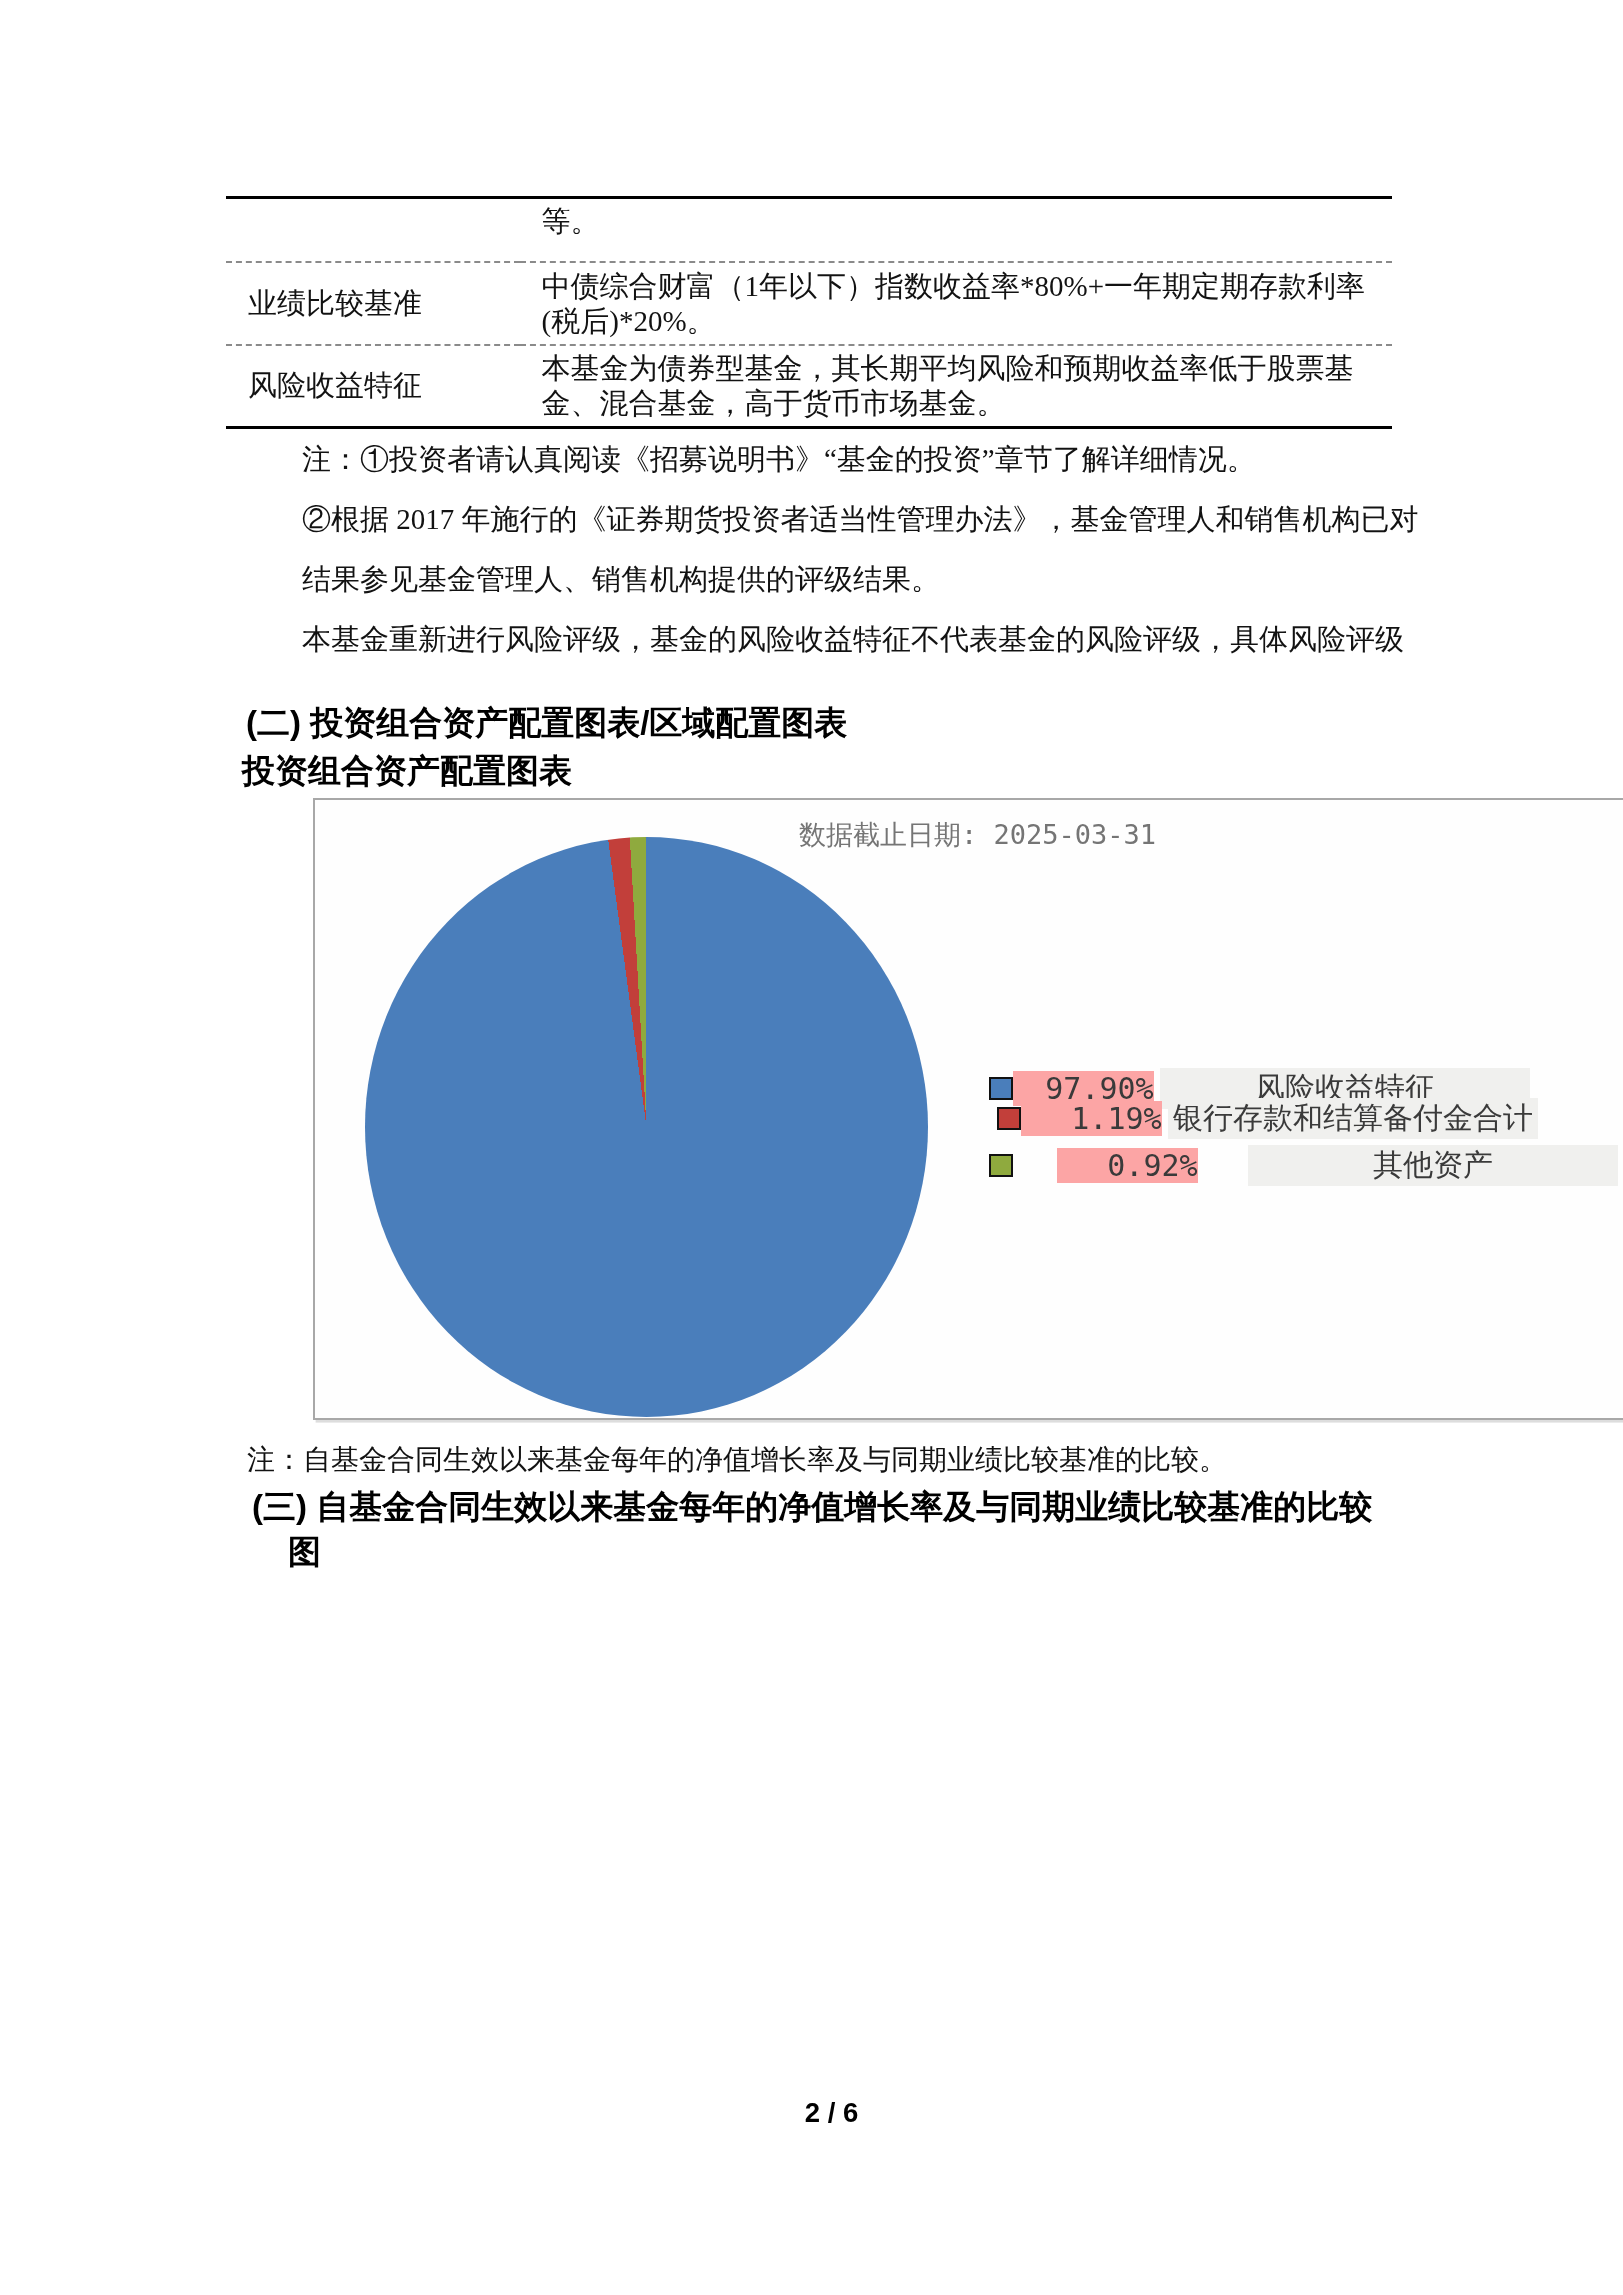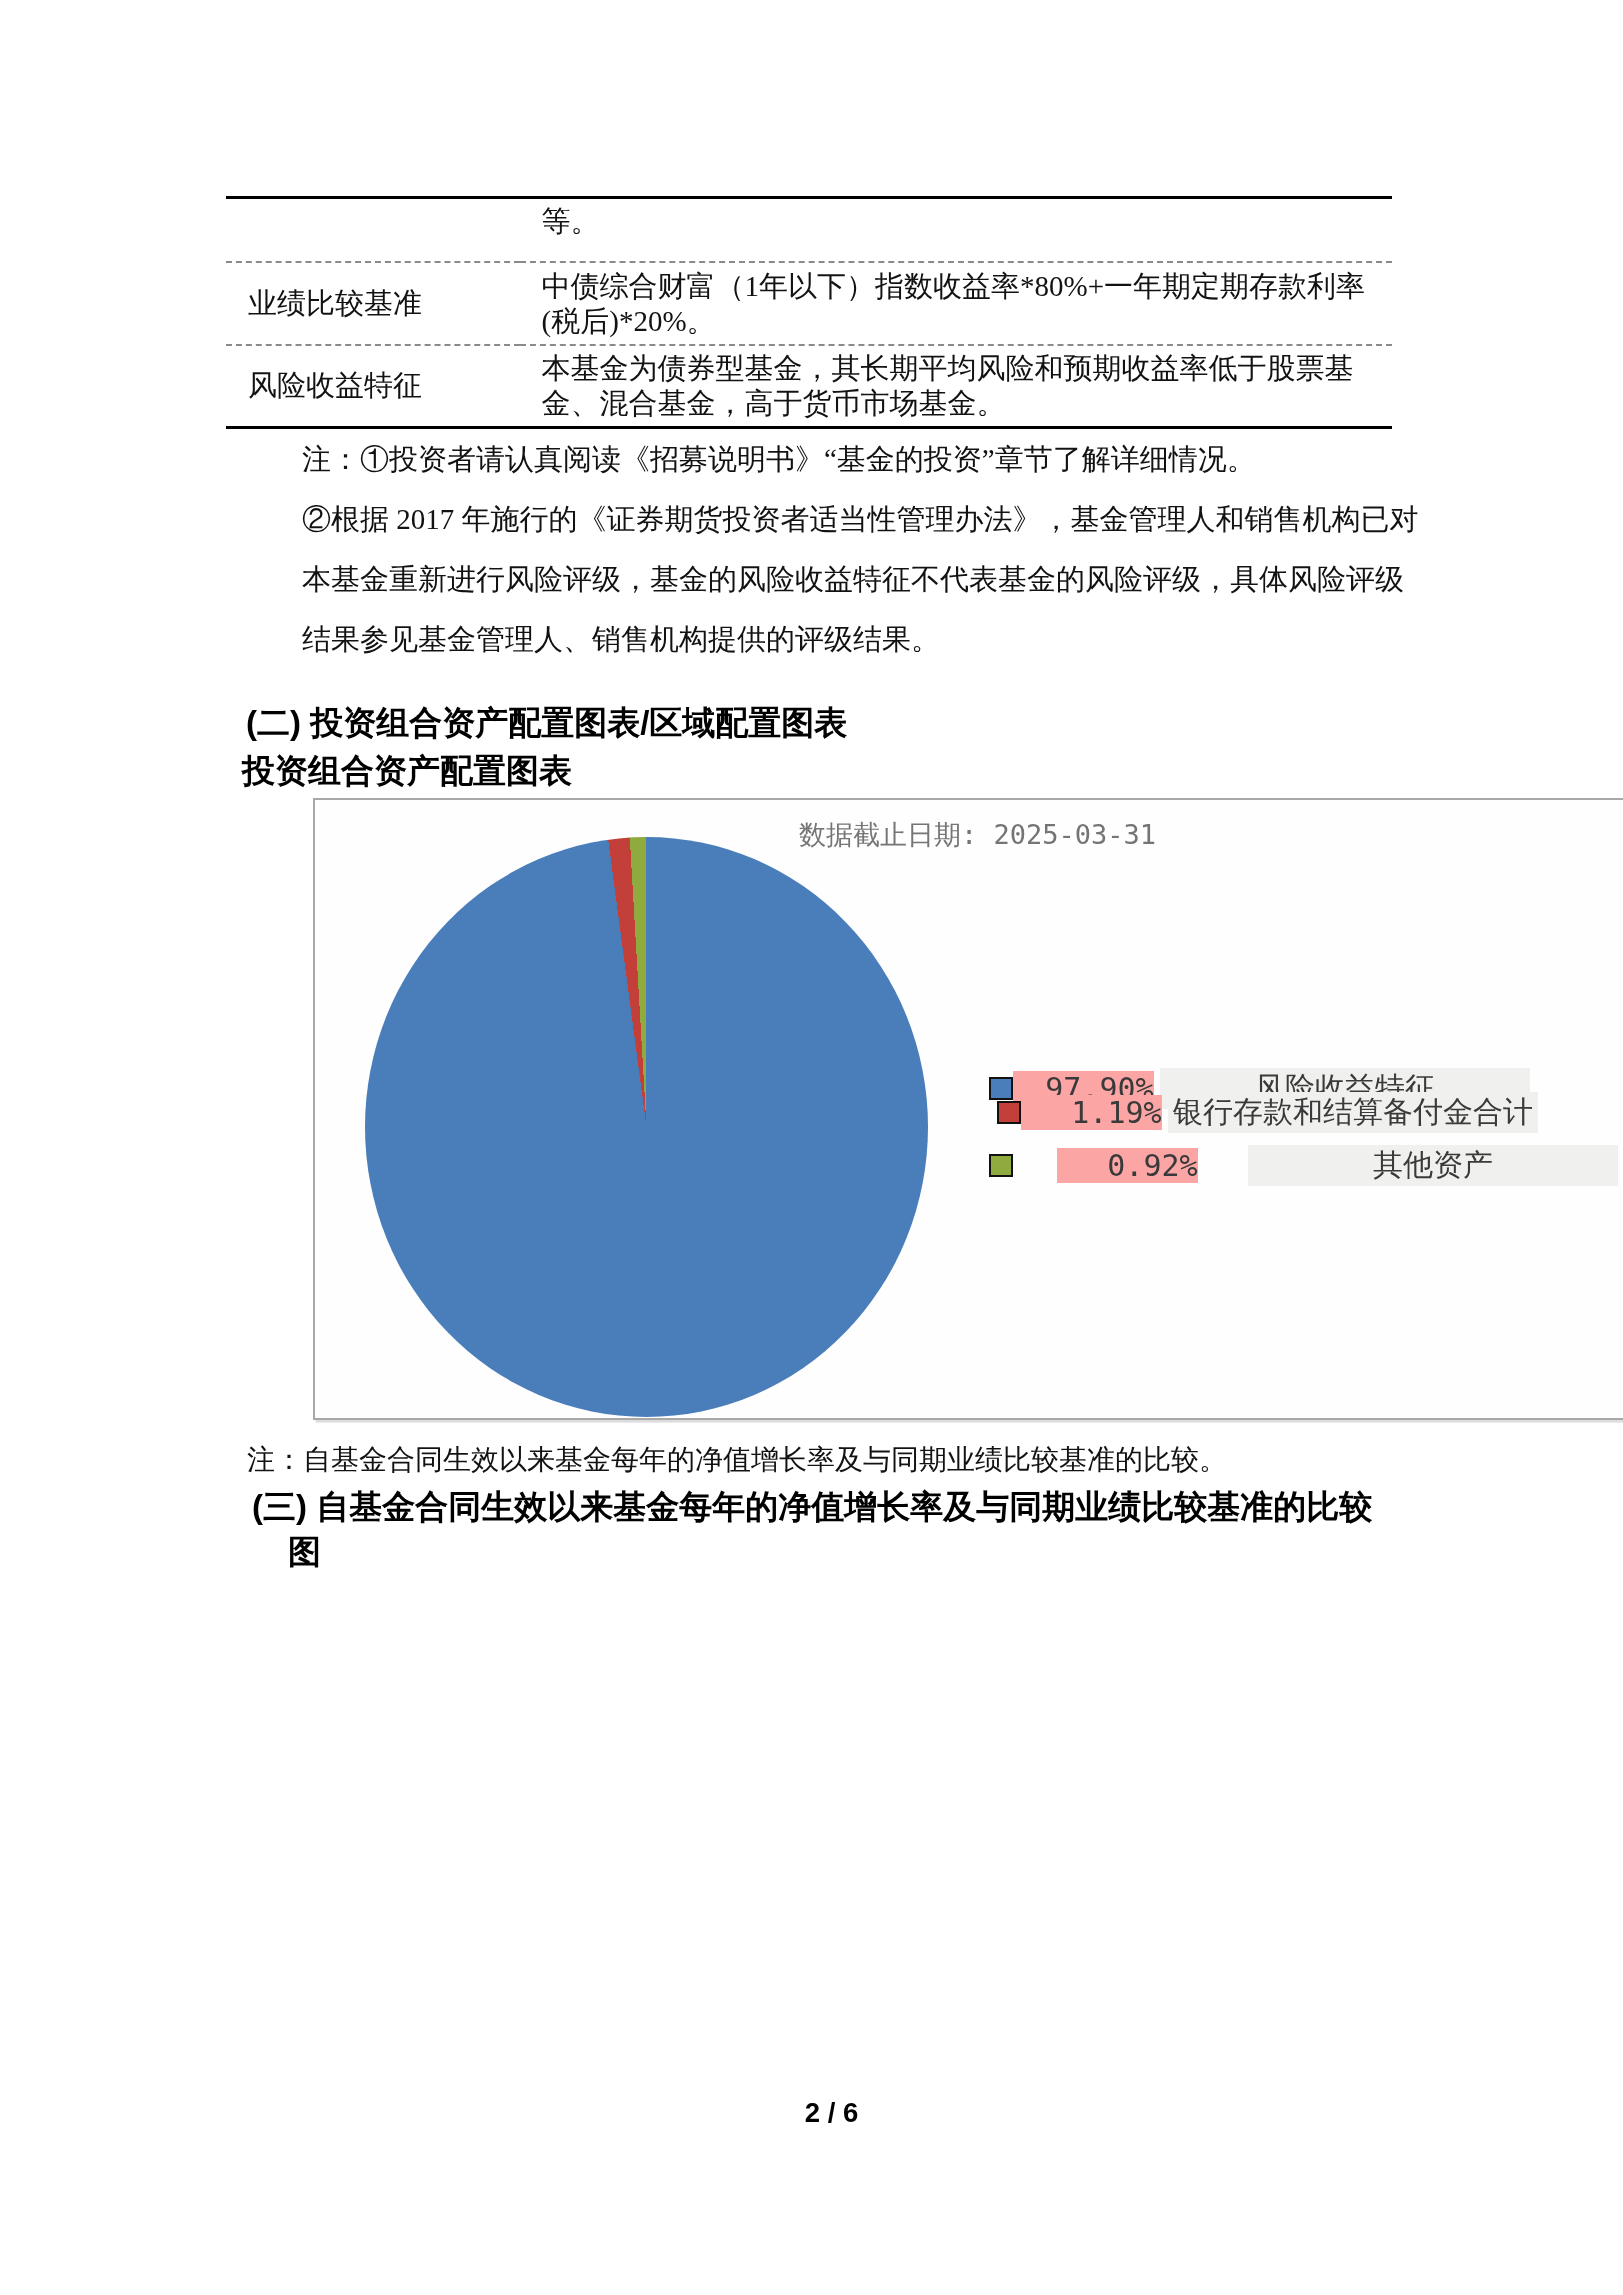--- a/index.html
+++ b/index.html
@@ -169,8 +169,8 @@
   <div class="notes">
     <div>注：①投资者请认真阅读《招募说明书》“基金的投资”章节了解详细情况。</div>
     <div>②根据 2017 年施行的《证券期货投资者适当性管理办法》，基金管理人和销售机构已对</div>
+    <div>结果参见基金管理人、销售机构提供的评级结果。</div>
     <div>本基金重新进行风险评级，基金的风险收益特征不代表基金的风险评级，具体风险评级</div>
-    <div>结果参见基金管理人、销售机构提供的评级结果。</div>
   </div>
 
   <div class="h-sec h2-title">(二) 投资组合资产配置图表/区域配置图表</div>

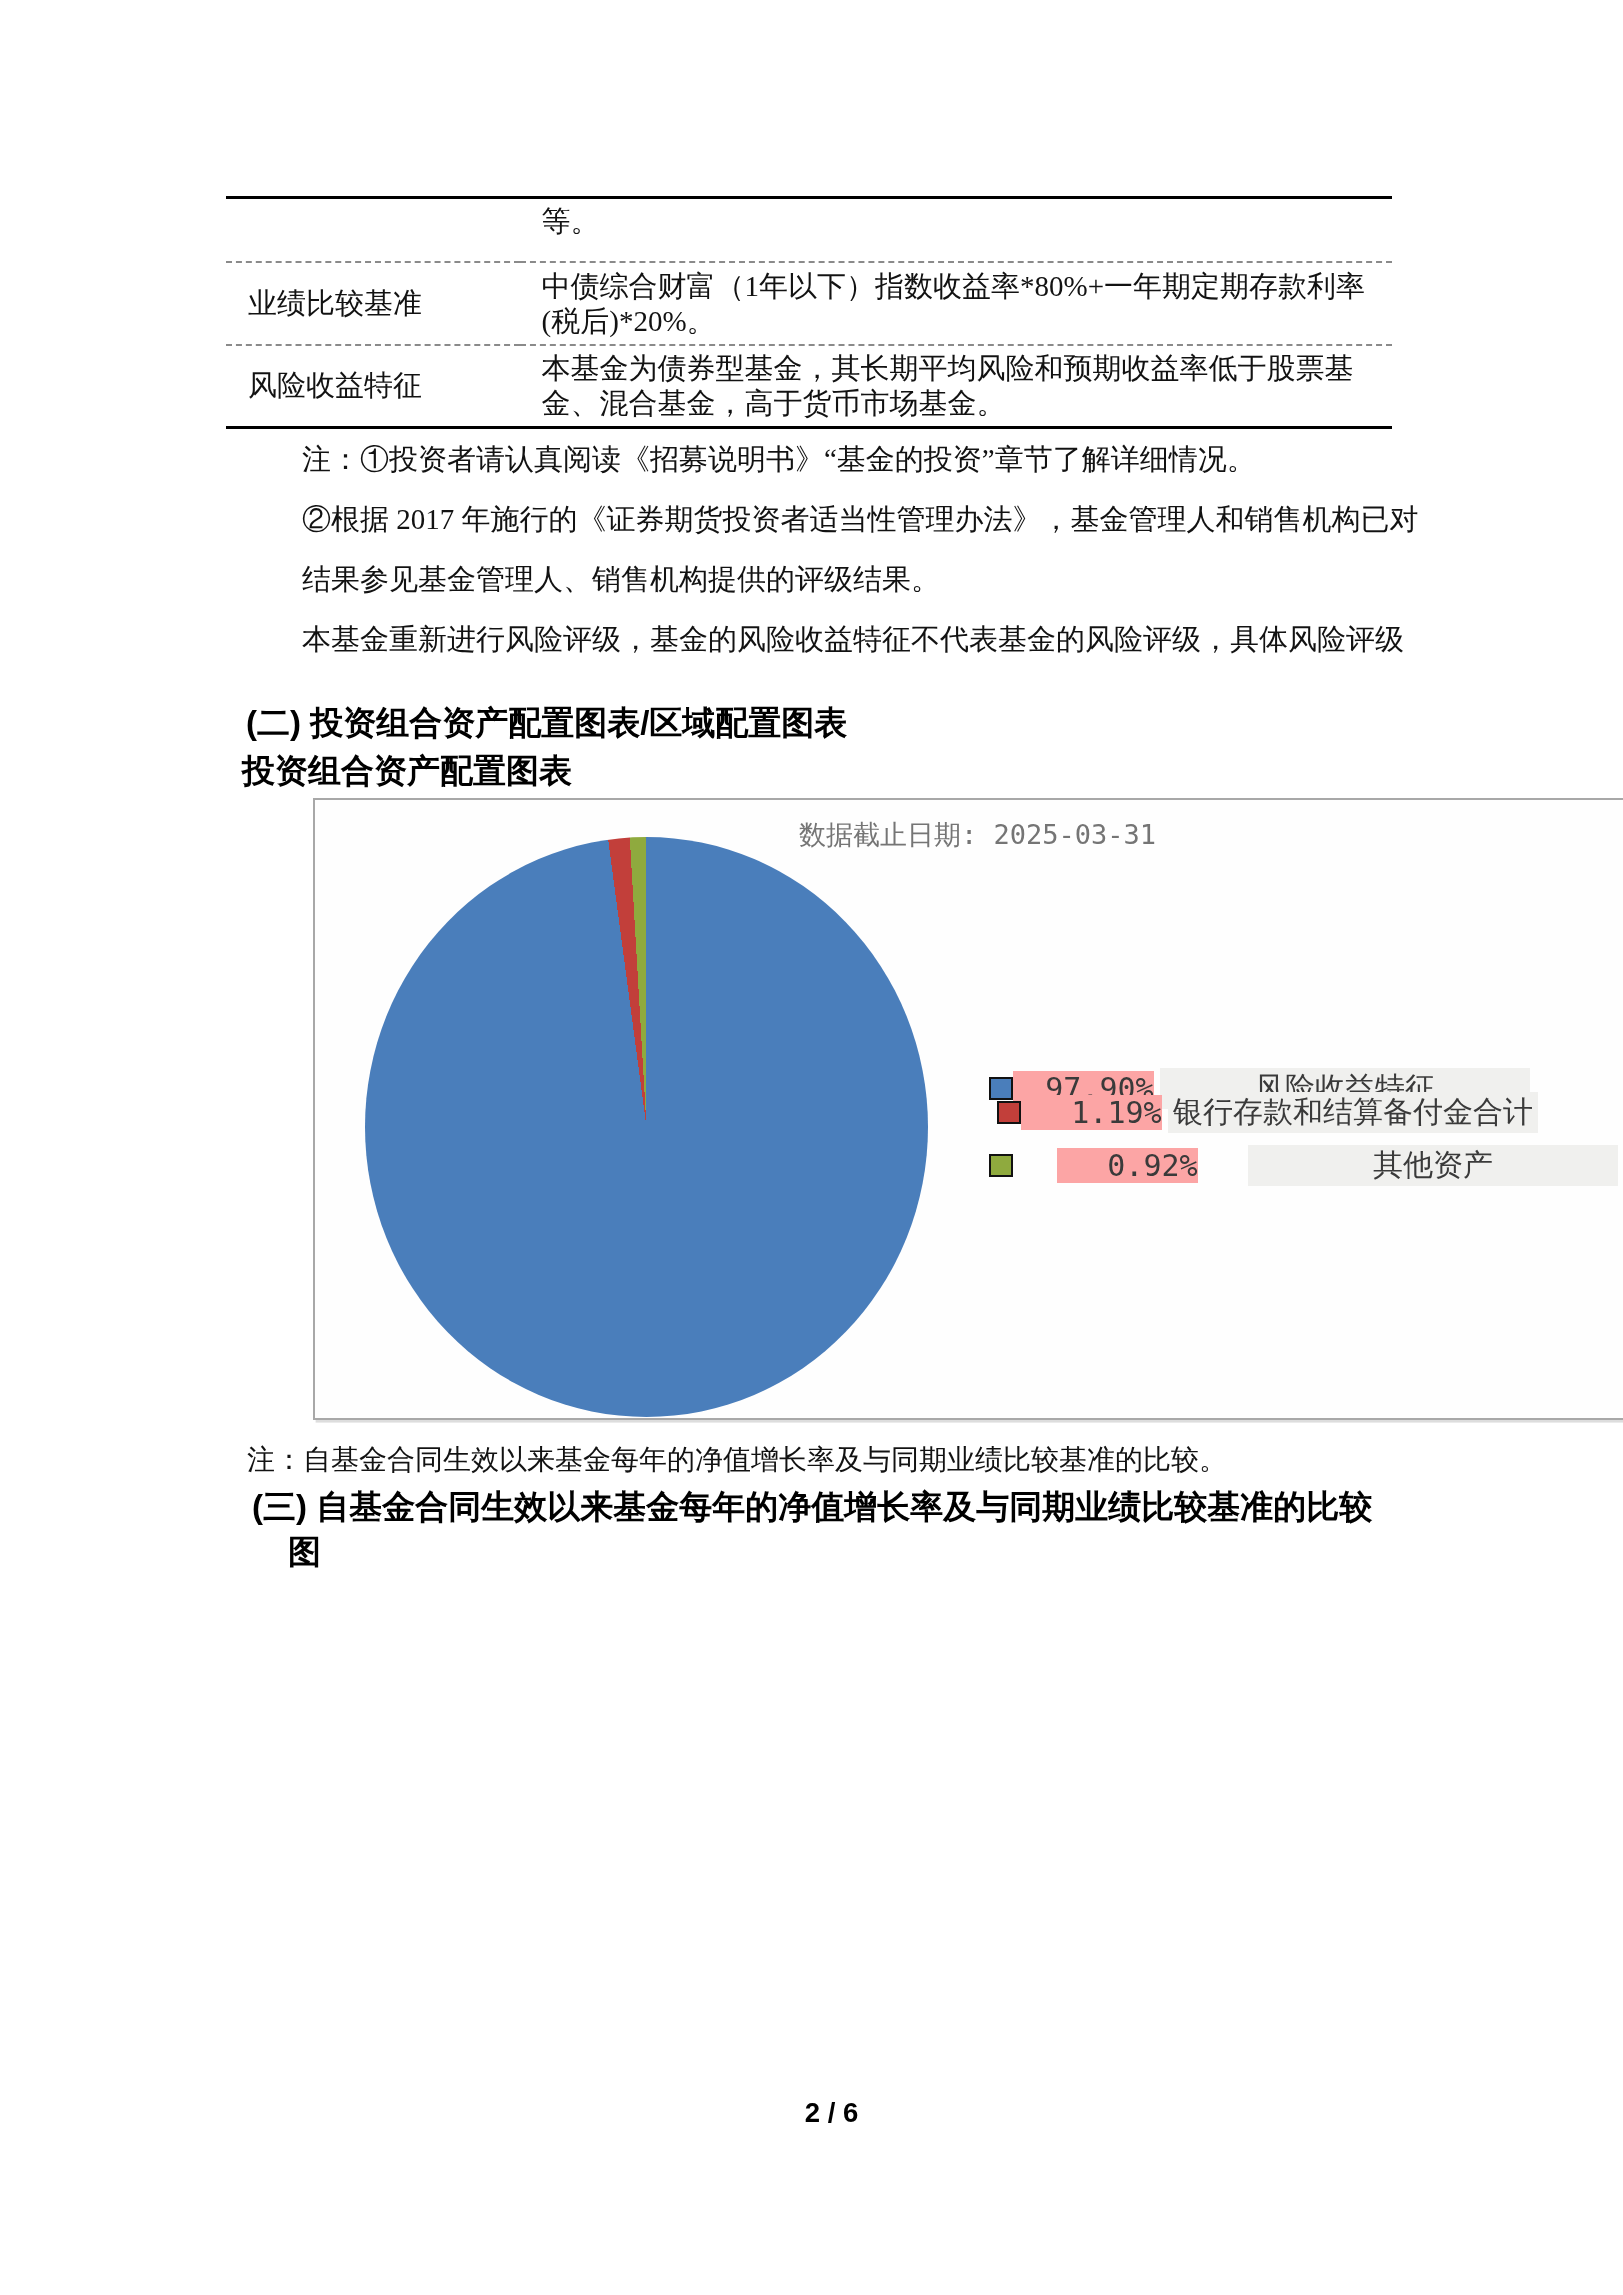--- a/index.html
+++ b/index.html
@@ -96,7 +96,7 @@
     align-items:center;
   }
   .legend-row.lr0{top:270px;}
-  .legend-row.lr1{top:294px;padding-left:8px;}
+  .legend-row.lr1{top:300px;padding-left:8px;}
   .legend-row.lr2{top:347px;gap:44px;}
   .swatch{
     width:19.6px;height:19.6px;

